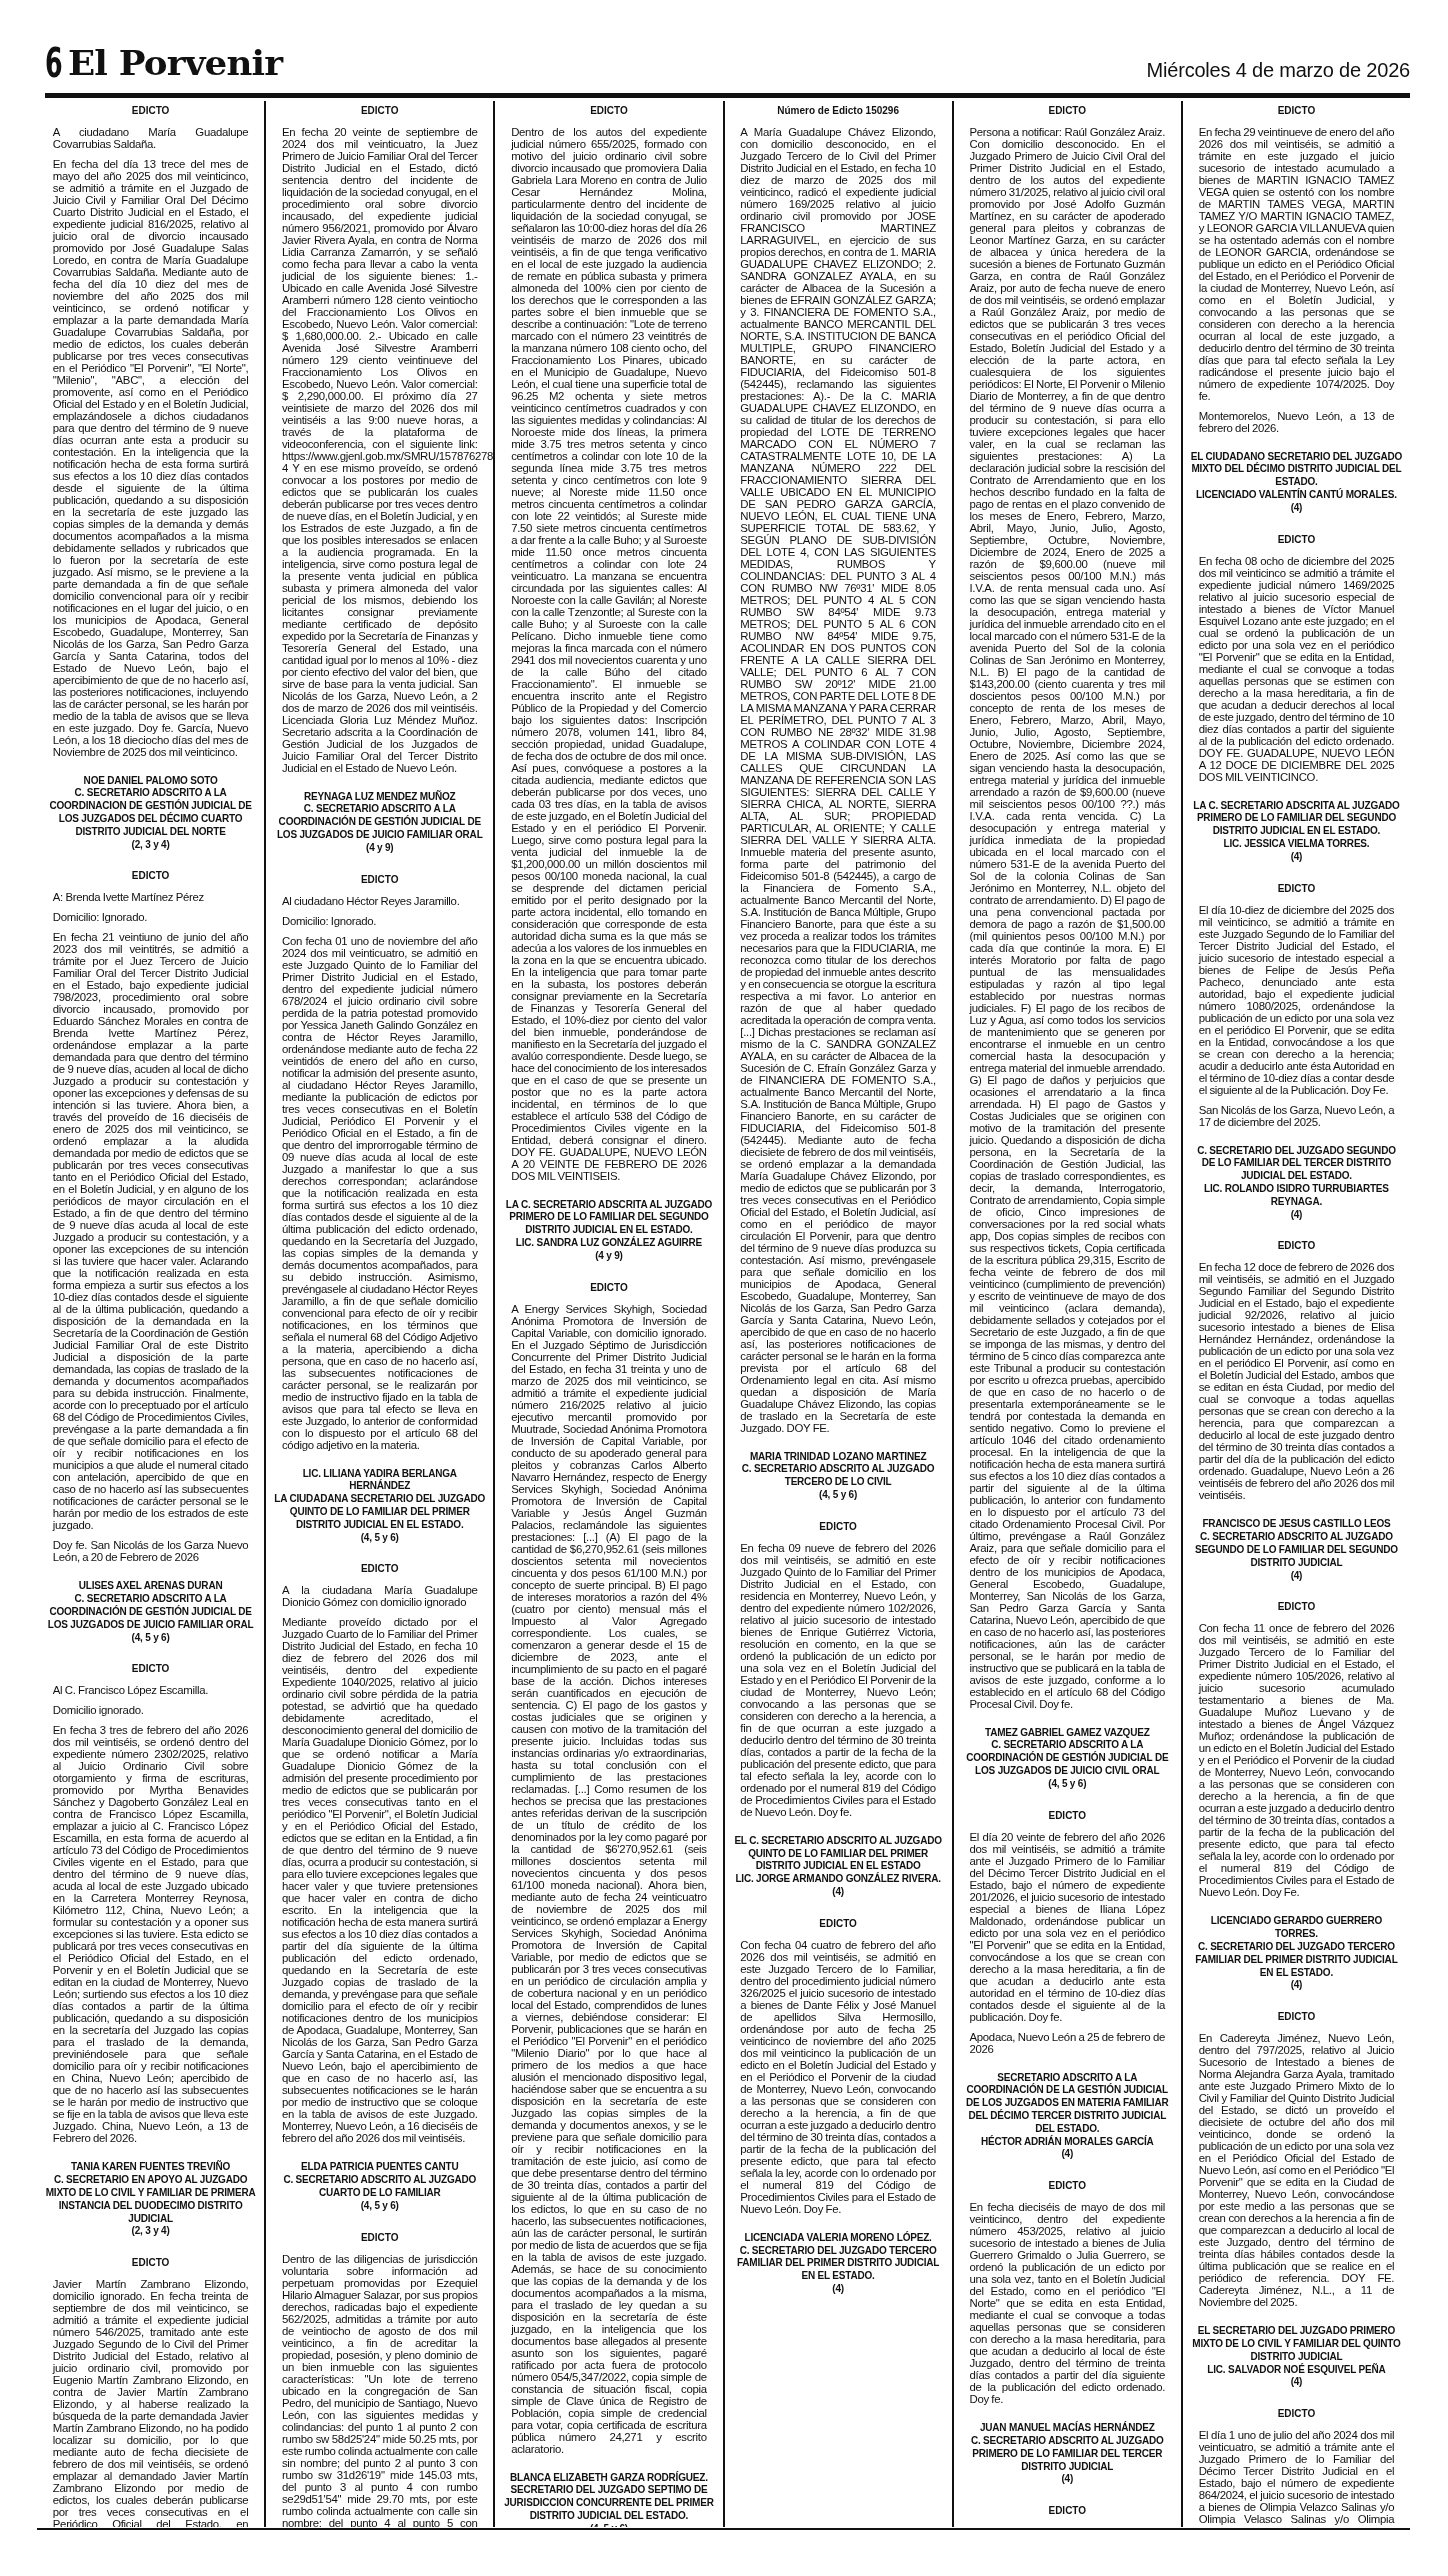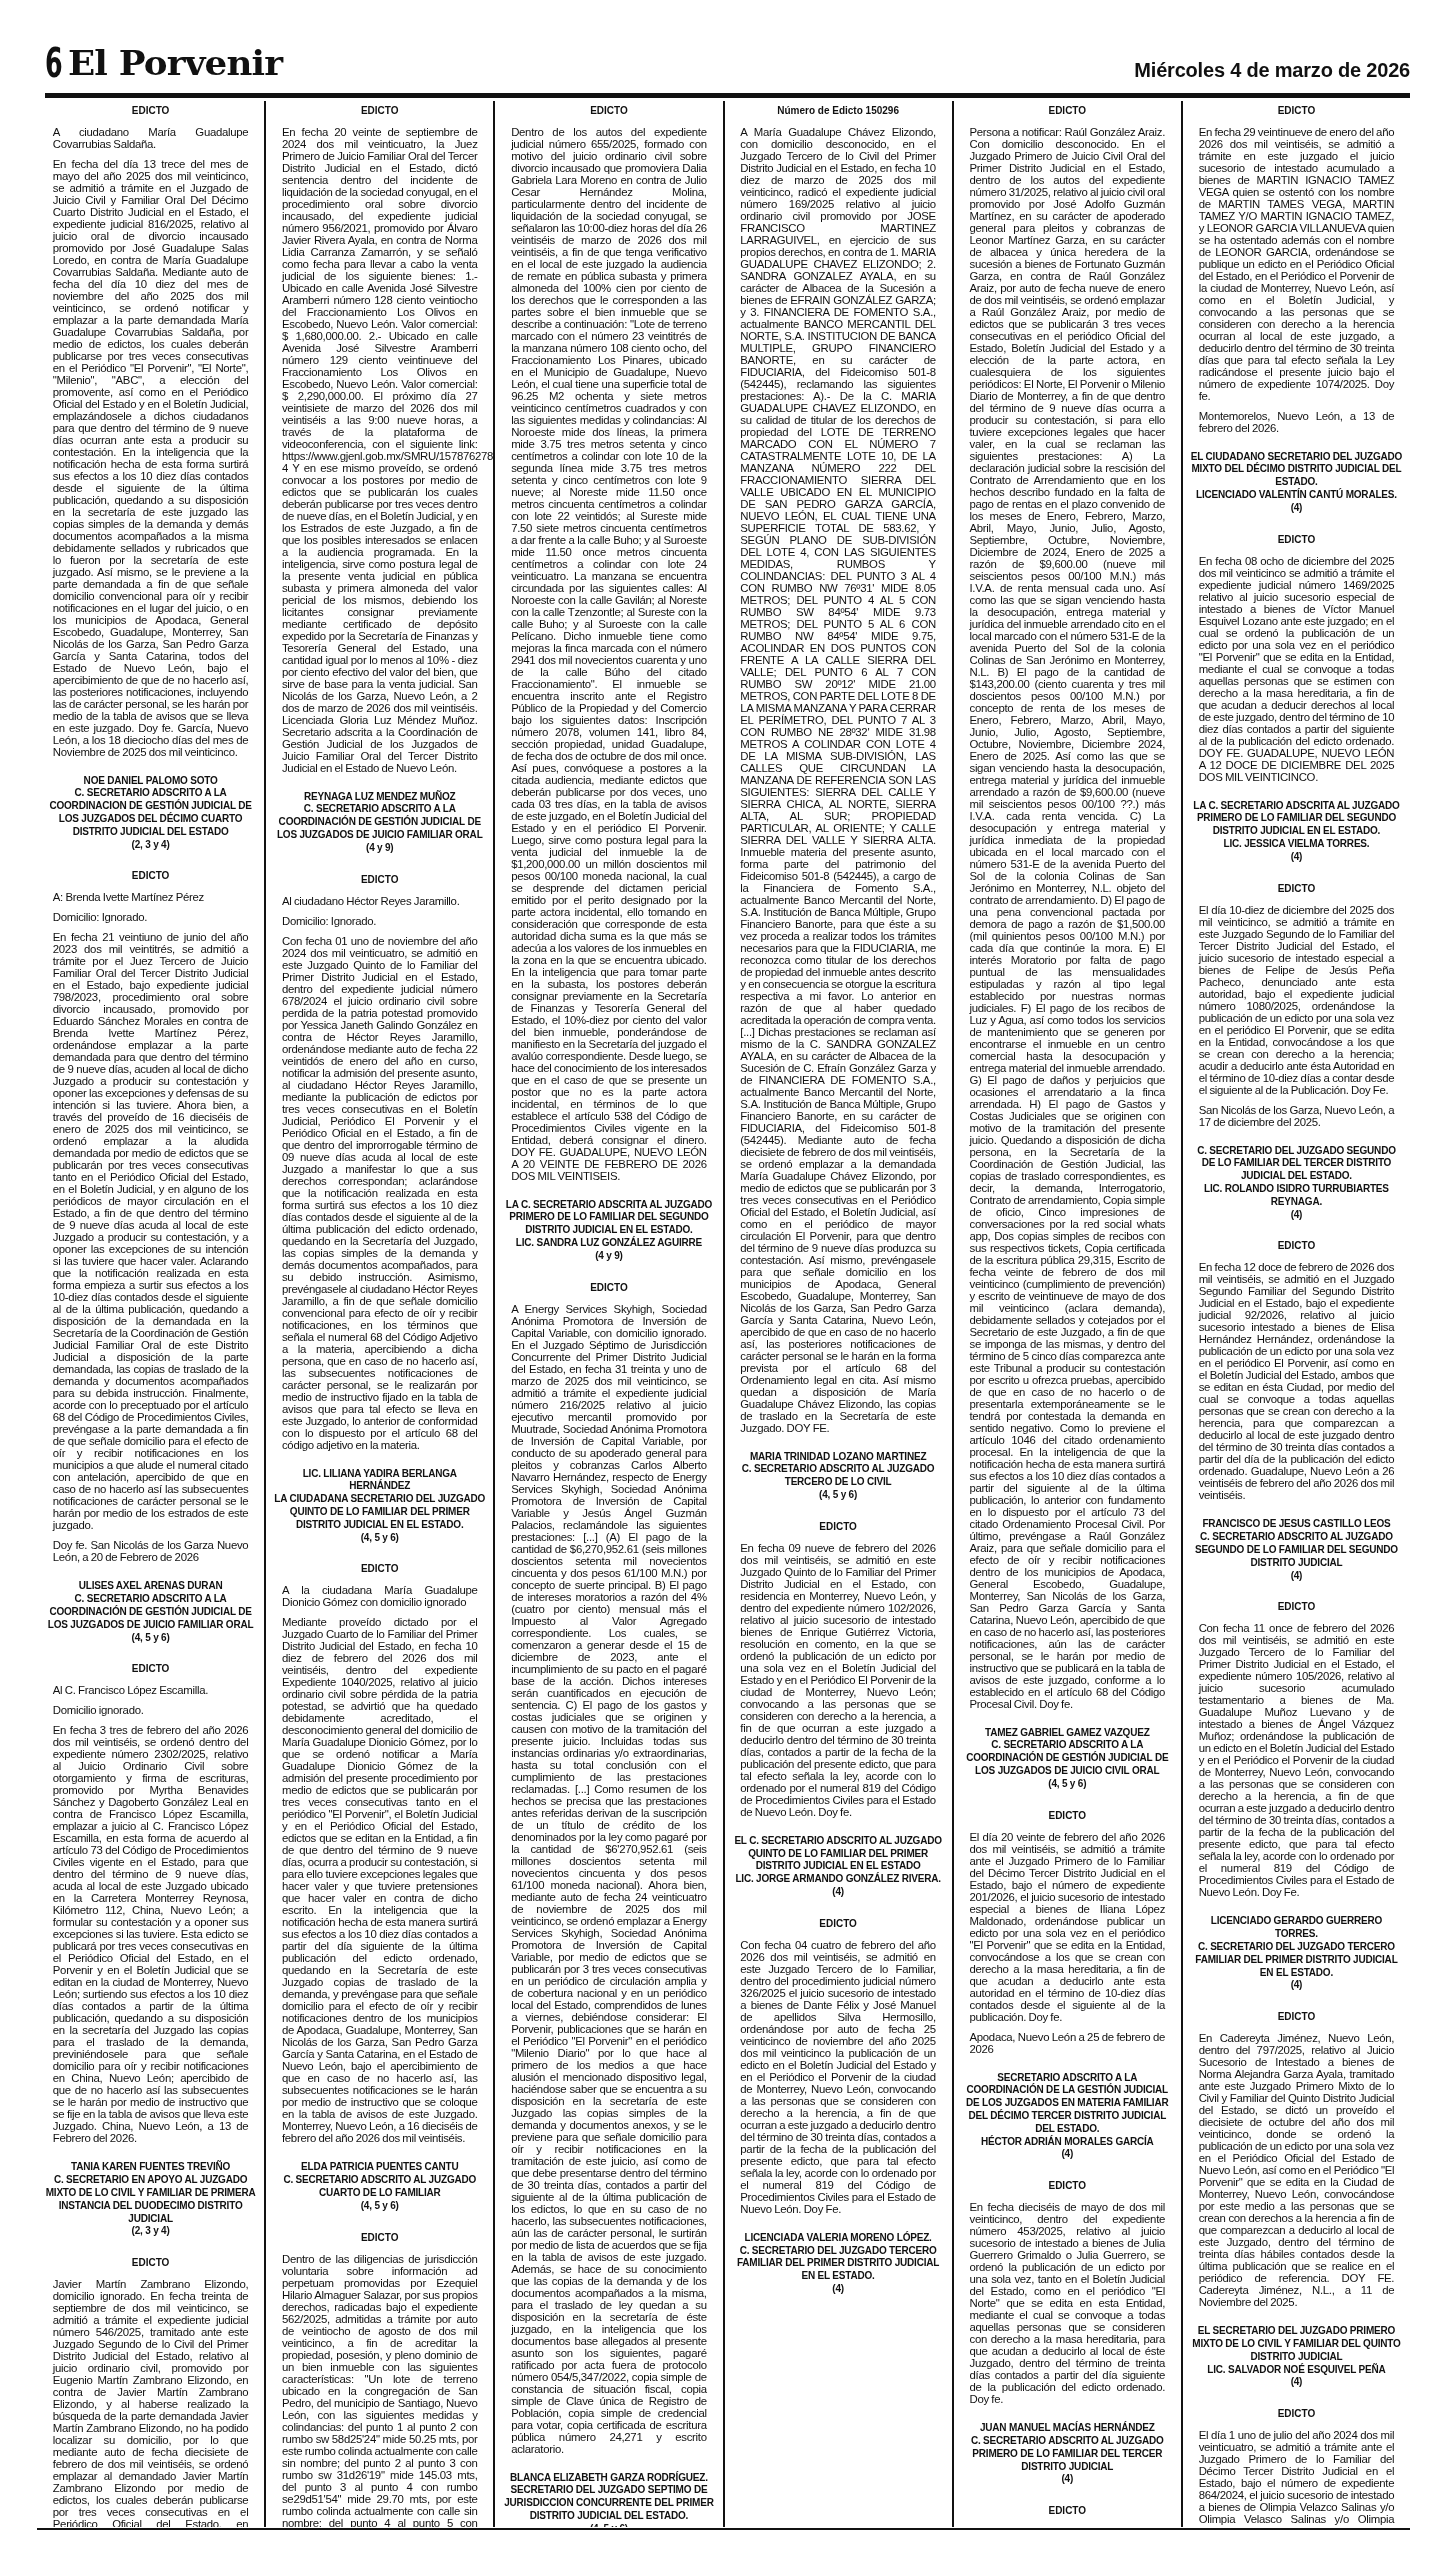--- a/index.html
+++ b/index.html
@@ -10,7 +10,7 @@
        font-size:41px;line-height:41px;transform:scaleX(.62);transform-origin:left top;}
   .paper-name{position:absolute;left:23.4px;top:-3.1px;font-family:"DejaVu Serif","Liberation Serif",serif;
        font-weight:900;font-size:34px;line-height:37px;letter-spacing:-0.8px;transform:scaleX(1.05);transform-origin:left top;}
-  .date{position:absolute;right:0;top:11px;font-weight:700;font-size:20px;letter-spacing:-0.2px;}
+  .date{position:absolute;right:0;top:11px;font-weight:400;font-size:20px;letter-spacing:-0.2px;}
   .top-rule{position:absolute;left:45px;top:93px;width:1365px;height:4.7px;background:#111;}
   .bottom-rule{position:absolute;left:37px;top:2528px;width:1373px;height:2.3px;background:#111;}
   .columns{position:absolute;left:37px;top:101px;width:1373px;height:2426px;display:flex;}

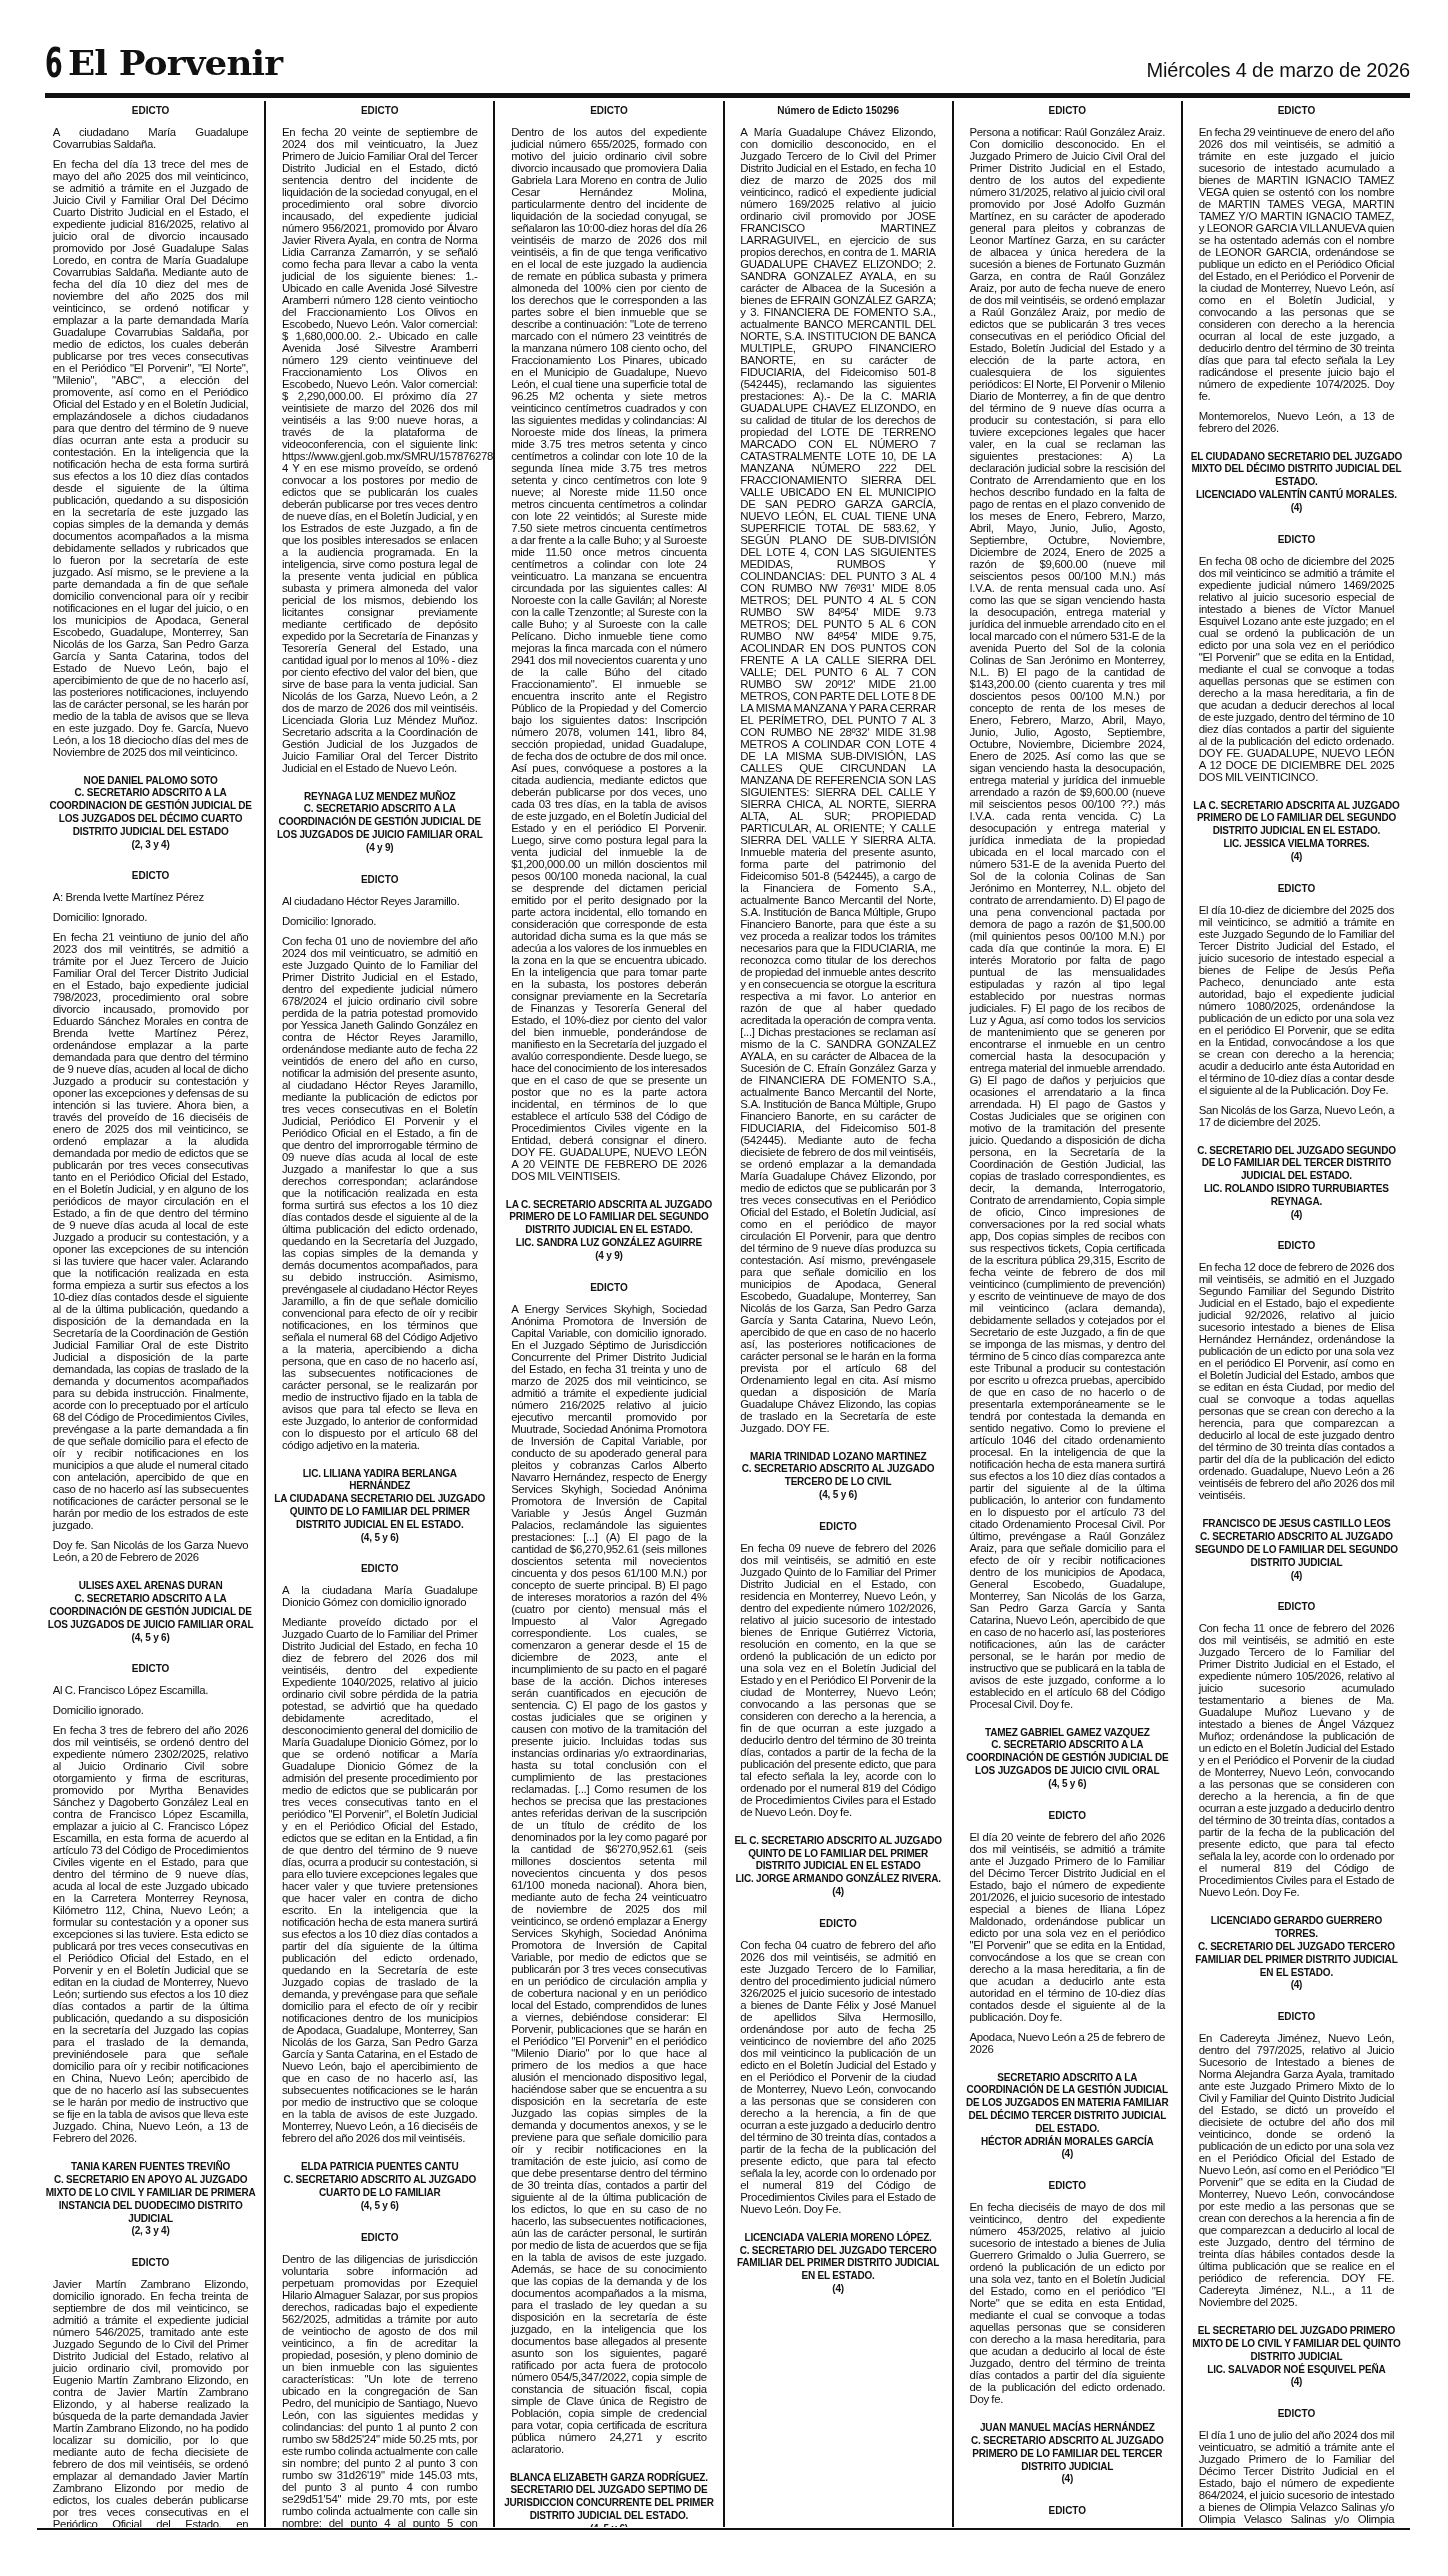--- a/index.html
+++ b/index.html
@@ -45,7 +45,7 @@
         </div>
         <div class="sig">
           <div>NOE DANIEL PALOMO SOTO</div>
-          <div>C. SECRETARIO ADSCRITO A LA COORDINACION DE GESTIÓN JUDICIAL DE LOS JUZGADOS DEL DÉCIMO CUARTO DISTRITO JUDICIAL DEL ESTADO</div>
+          <div>C. SECRETARIO ADSCRITO A LA COORDINACION DE GESTIÓN JUDICIAL DE LOS JUZGADOS DEL DÉCIMO CUARTO DISTRITO JUDICIAL DEL NORTE</div>
           <div>(2, 3 y 4)</div>
         </div>
       </div>

